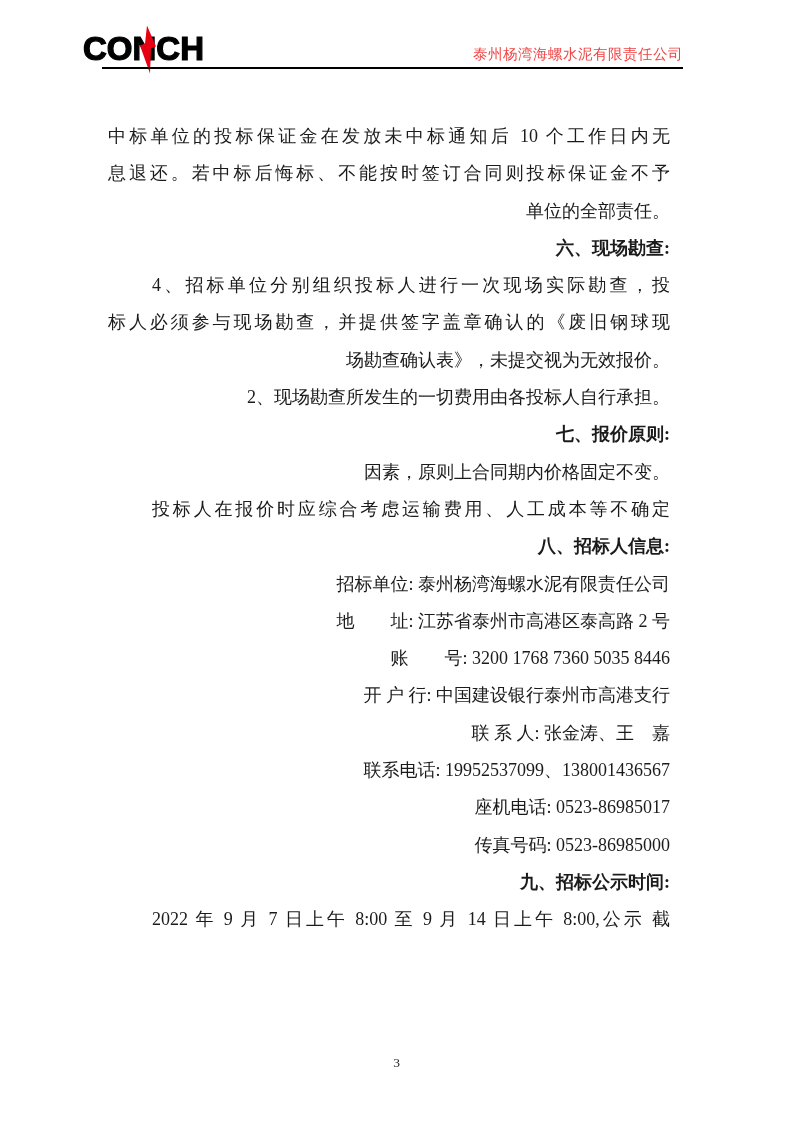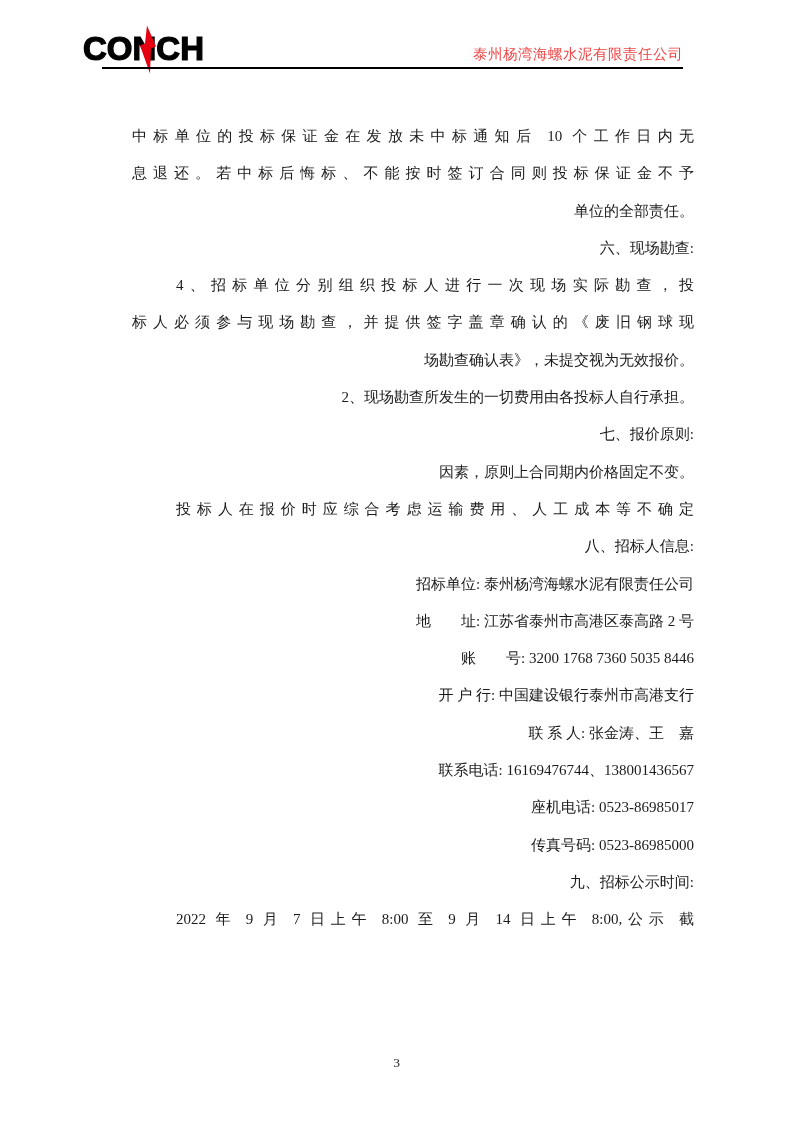--- a/index.html
+++ b/index.html
@@ -24,7 +24,7 @@
   
   .content{
     position:absolute;left:108px;top:118px;width:562px;
-    font-size:15px;line-height:37.3px;margin-left:24px;
+    font-size:18px;line-height:37.3px;
   }
   .line{text-align:right;}
   .line.stretch{text-align:justify;text-align-last:justify;}

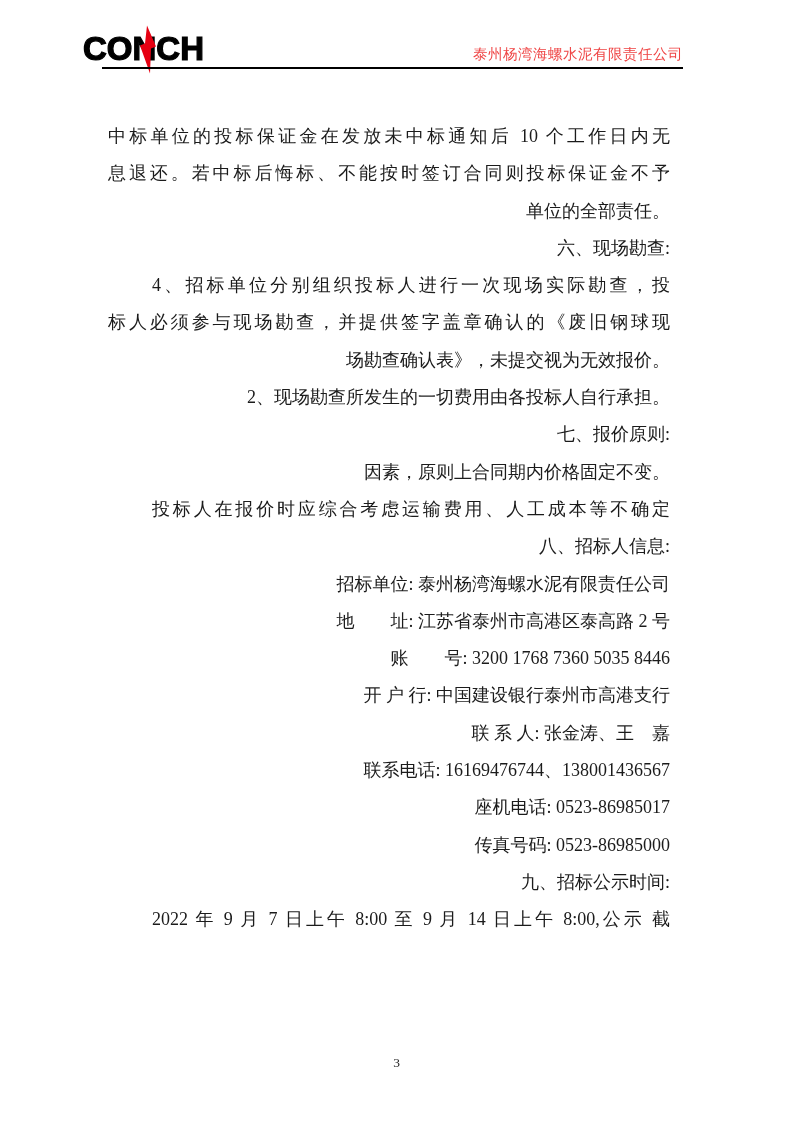--- a/index.html
+++ b/index.html
@@ -29,7 +29,7 @@
   .line{text-align:right;}
   .line.stretch{text-align:justify;text-align-last:justify;}
   .line.indent{text-indent:44px;}
-  .line.heading{font-weight:normal;}
+  .line.heading{font-weight:bold;}
   
   .pagenum{
     position:absolute;left:0;top:1055px;width:100%;

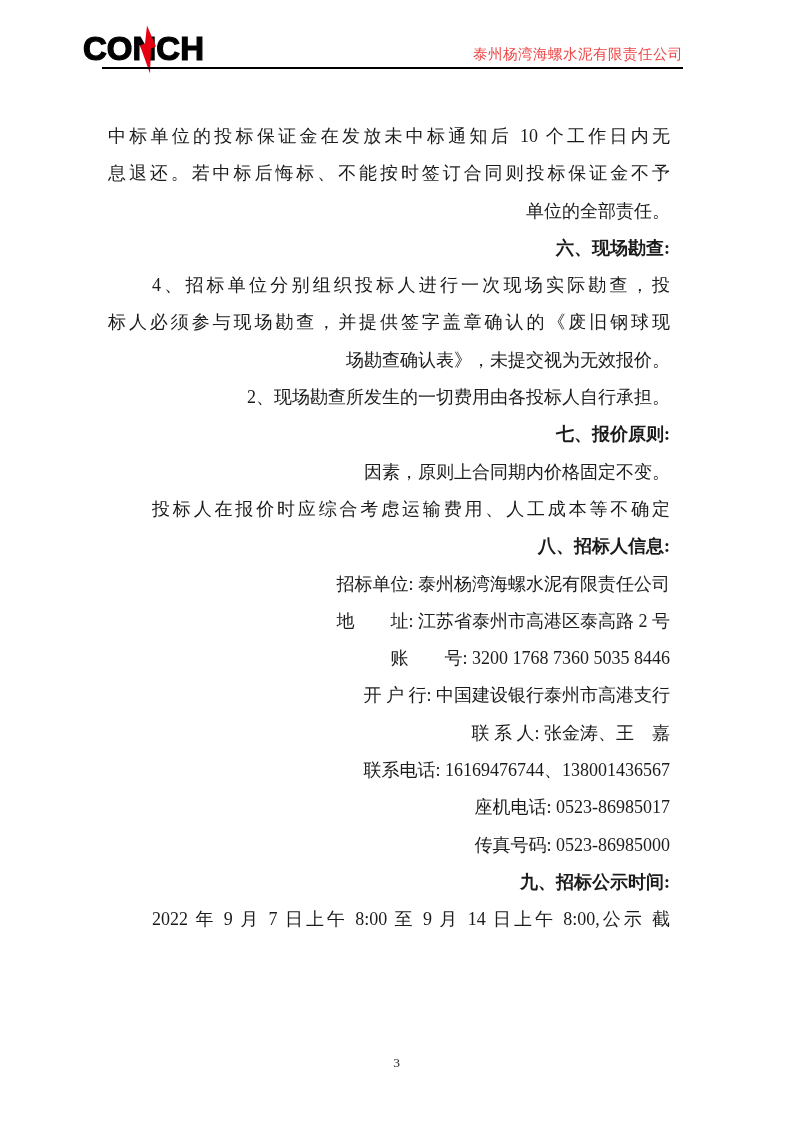--- a/index.html
+++ b/index.html
@@ -70,7 +70,7 @@
       <div class="line indent">账　　号: 3200 1768 7360 5035 8446</div>
       <div class="line indent">开 户 行: 中国建设银行泰州市高港支行</div>
       <div class="line indent">联 系 人: 张金涛、王　嘉</div>
-      <div class="line indent">联系电话: 16169476744、138001436567</div>
+      <div class="line indent">联系电话: 19952537099、138001436567</div>
       <div class="line indent">座机电话: 0523-86985017</div>
       <div class="line indent">传真号码: 0523-86985000</div>
       <div class="line indent heading">九、招标公示时间:</div>

